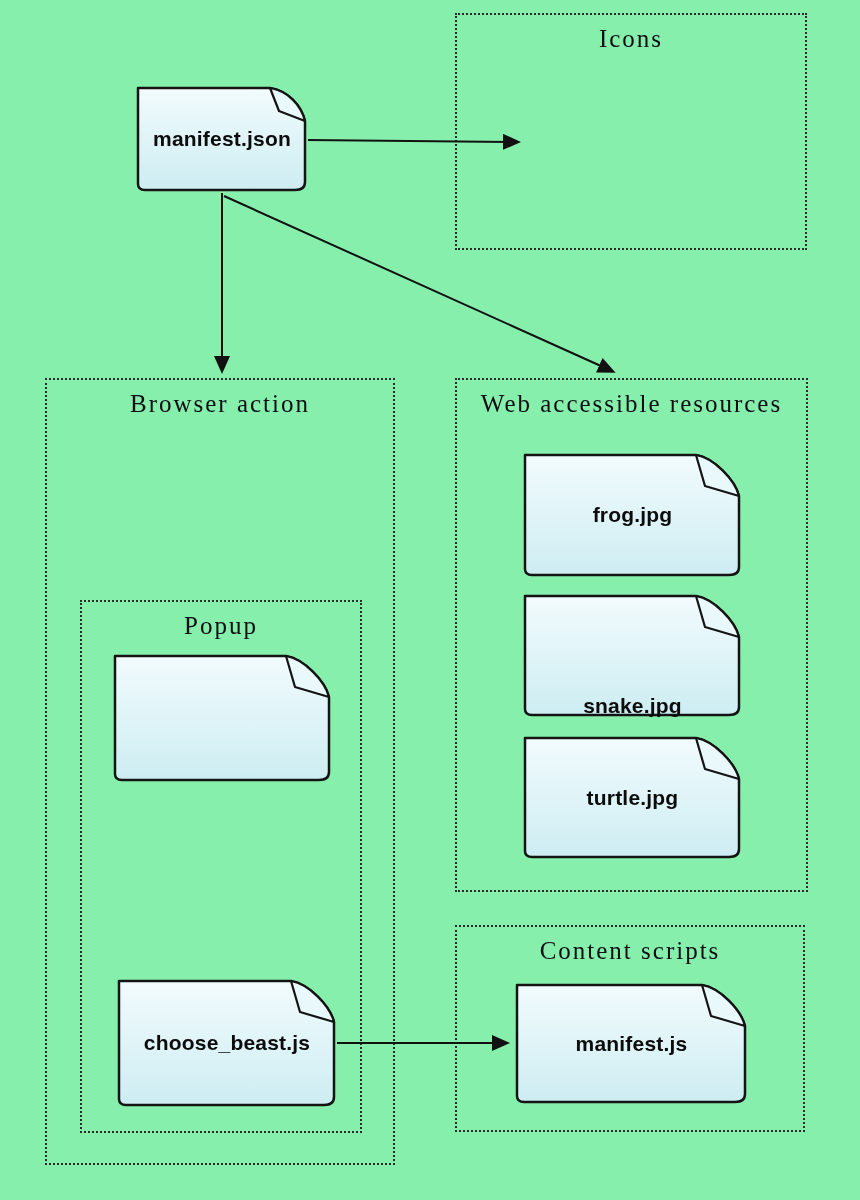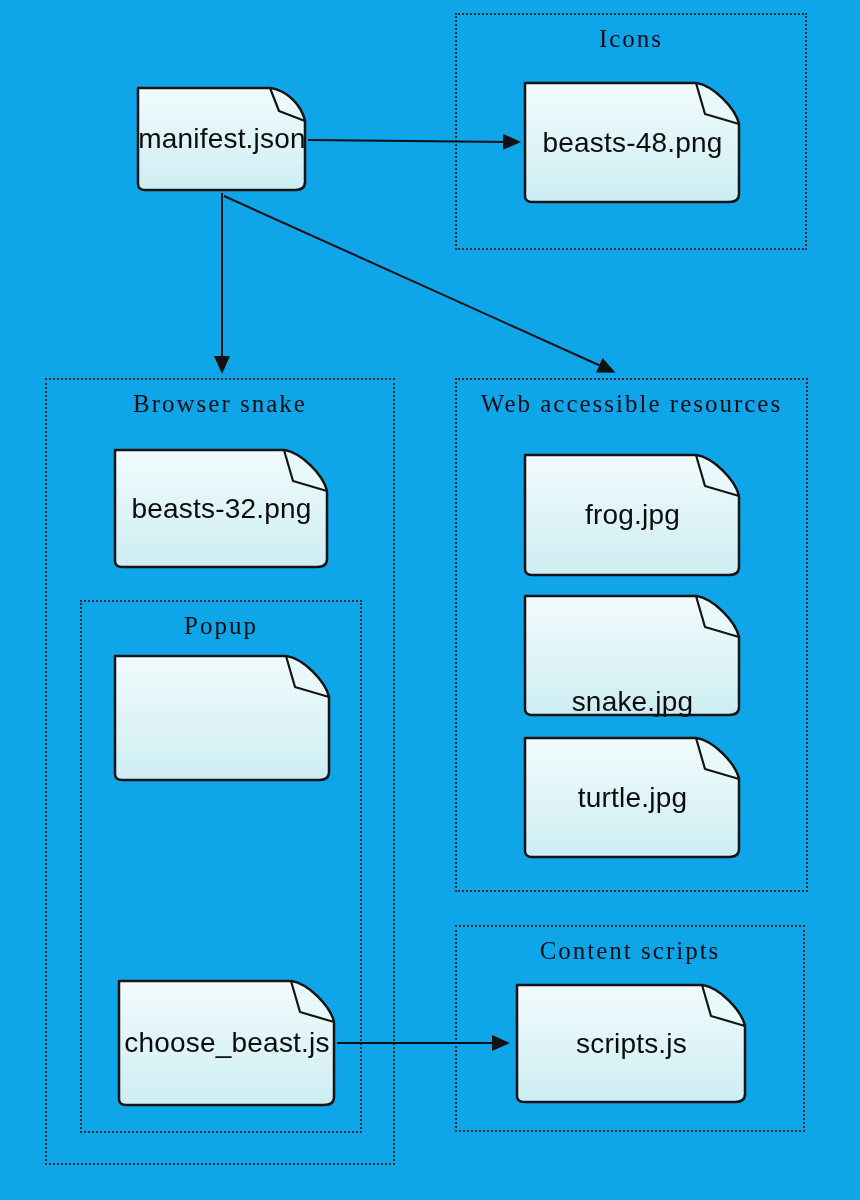--- a/index.html
+++ b/index.html
@@ -4,7 +4,7 @@
 <style>
   html,body{margin:0;padding:0;background:#ffffff;}
   .canvas{
-    position:relative;width:860px;height:1200px;background:#0ea5e9;
+    position:relative;width:860px;height:1200px;background:#86efac;
     font-family:"Liberation Sans", sans-serif;overflow:hidden;
   }
   

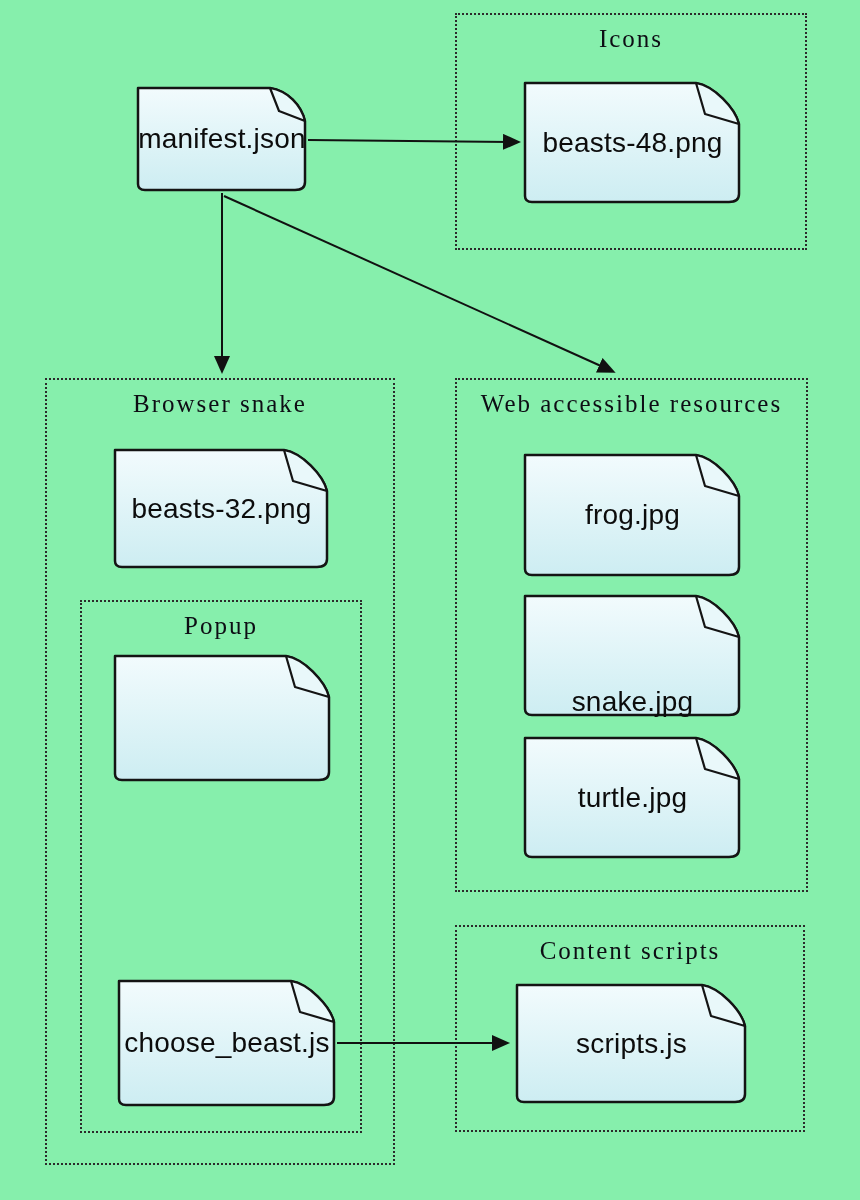--- a/index.html
+++ b/index.html
@@ -24,7 +24,7 @@
   }
   .docfile svg.docshape{position:absolute;left:0;top:0;}
   .docfile .lbl{
-    position:relative;z-index:2;font-weight:normal;font-size:28px;color:#0c0c0c;
+    position:relative;z-index:2;font-weight:bold;font-size:21px;color:#0c0c0c;
     white-space:nowrap;letter-spacing:0.2px;
   }
   

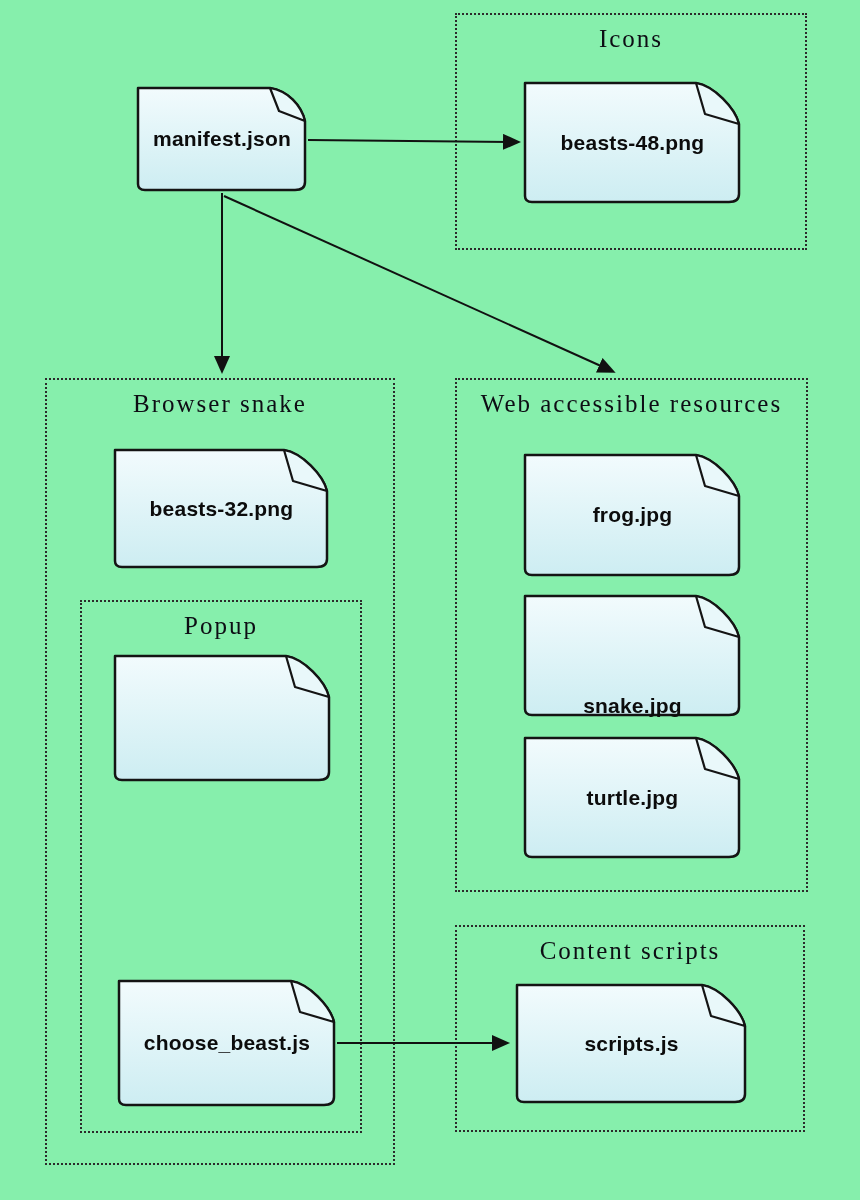--- a/index.html
+++ b/index.html
@@ -74,13 +74,6 @@
     <span class="lbl">manifest.json</span>
   </div>
 
-  <div class="docfile" style="left:523px;top:80px;width:219px;height:125px;">
-      <svg class="docshape" width="219" height="125">
-        <path d="M2 3 L173 3 C191 6 212 28 216 44 L216 114 Q216 122 206 122 L9 122 Q2 122 2 116 Z" fill="url(#docgrad)" stroke="#141414" stroke-width="2.5" stroke-linejoin="round"></path>
-        <path d="M173 3 C191 6 212 28 216 44 L182 34 Z" fill="#e9f8fa" stroke="#141414" stroke-width="2.2" stroke-linejoin="round"></path>
-      </svg>
-    <span class="lbl">beasts-48.png</span>
-  </div>
 
   <div class="docfile" style="left:113px;top:447px;width:217px;height:123px;">
       <svg class="docshape" width="217" height="123">

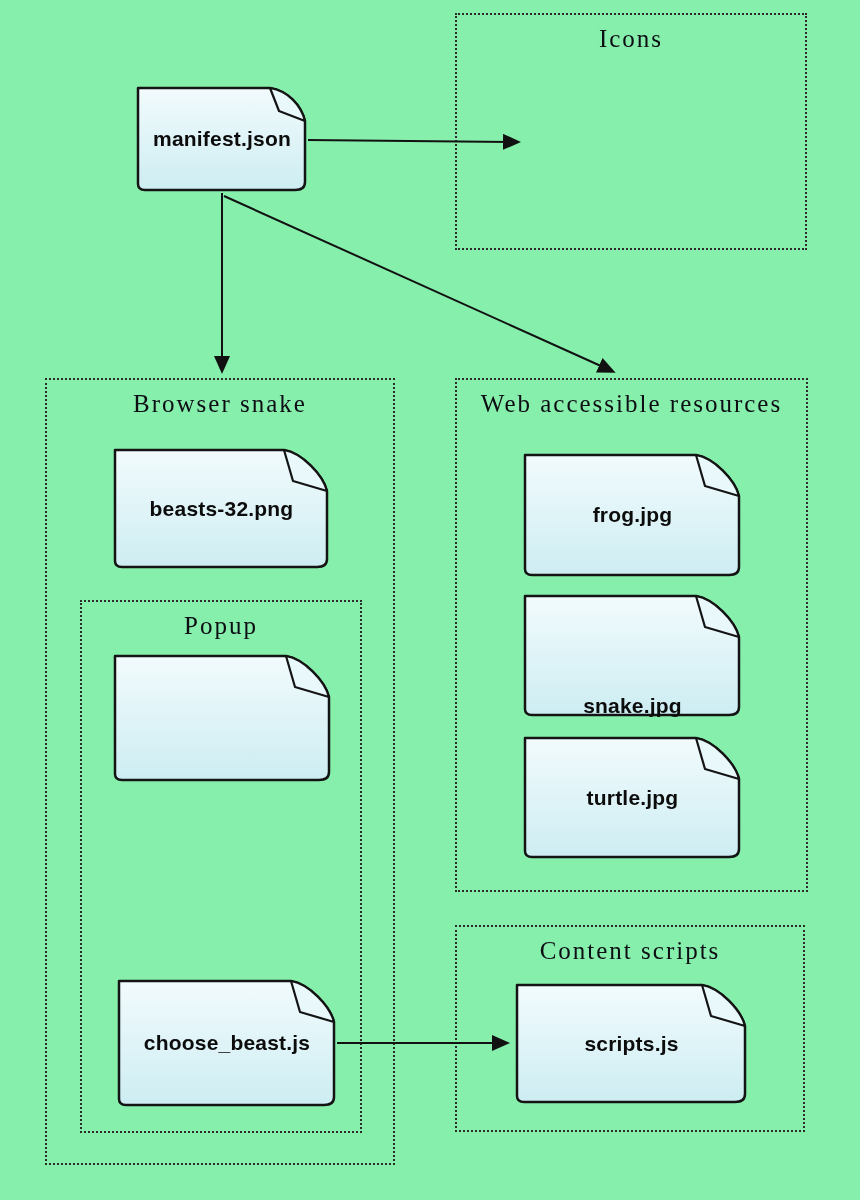--- a/index.html
+++ b/index.html
@@ -51,7 +51,7 @@
   </div>
 
   <div class="group" style="left:45px;top:378px;width:350px;height:787px;">
-    <div class="group-label">Browser snake</div>
+    <div class="group-label">Browser action</div>
   </div>
 
   <div class="group" style="left:80px;top:600px;width:282px;height:533px;">

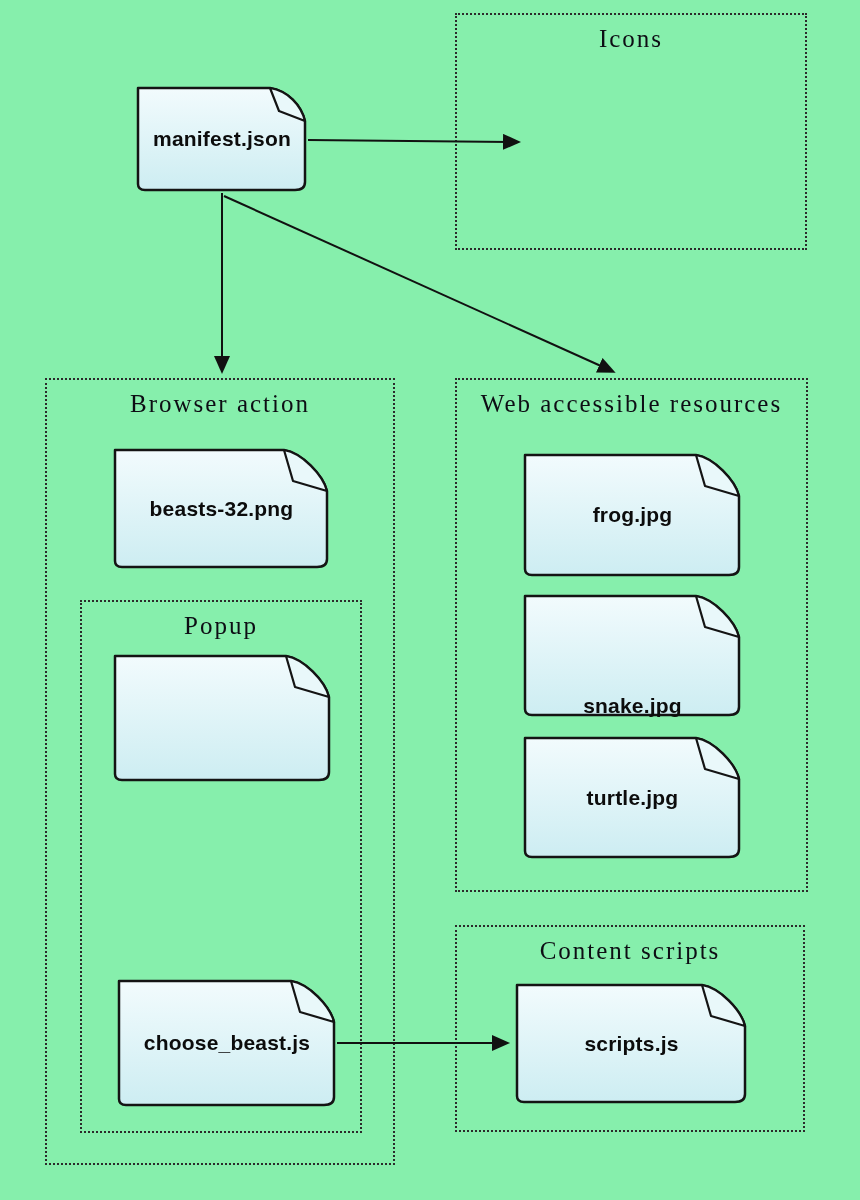--- a/index.html
+++ b/index.html
@@ -75,13 +75,6 @@
   </div>
 
 
-  <div class="docfile" style="left:113px;top:447px;width:217px;height:123px;">
-      <svg class="docshape" width="217" height="123">
-        <path d="M2 3 L171 3 C189 6 210 28 214 44 L214 112 Q214 120 204 120 L9 120 Q2 120 2 114 Z" fill="url(#docgrad)" stroke="#141414" stroke-width="2.5" stroke-linejoin="round"></path>
-        <path d="M171 3 C189 6 210 28 214 44 L180 34 Z" fill="#e9f8fa" stroke="#141414" stroke-width="2.2" stroke-linejoin="round"></path>
-      </svg>
-    <span class="lbl">beasts-32.png</span>
-  </div>
 
   <div class="docfile" style="left:113px;top:653px;width:219px;height:130px;">
       <svg class="docshape" width="219" height="130">

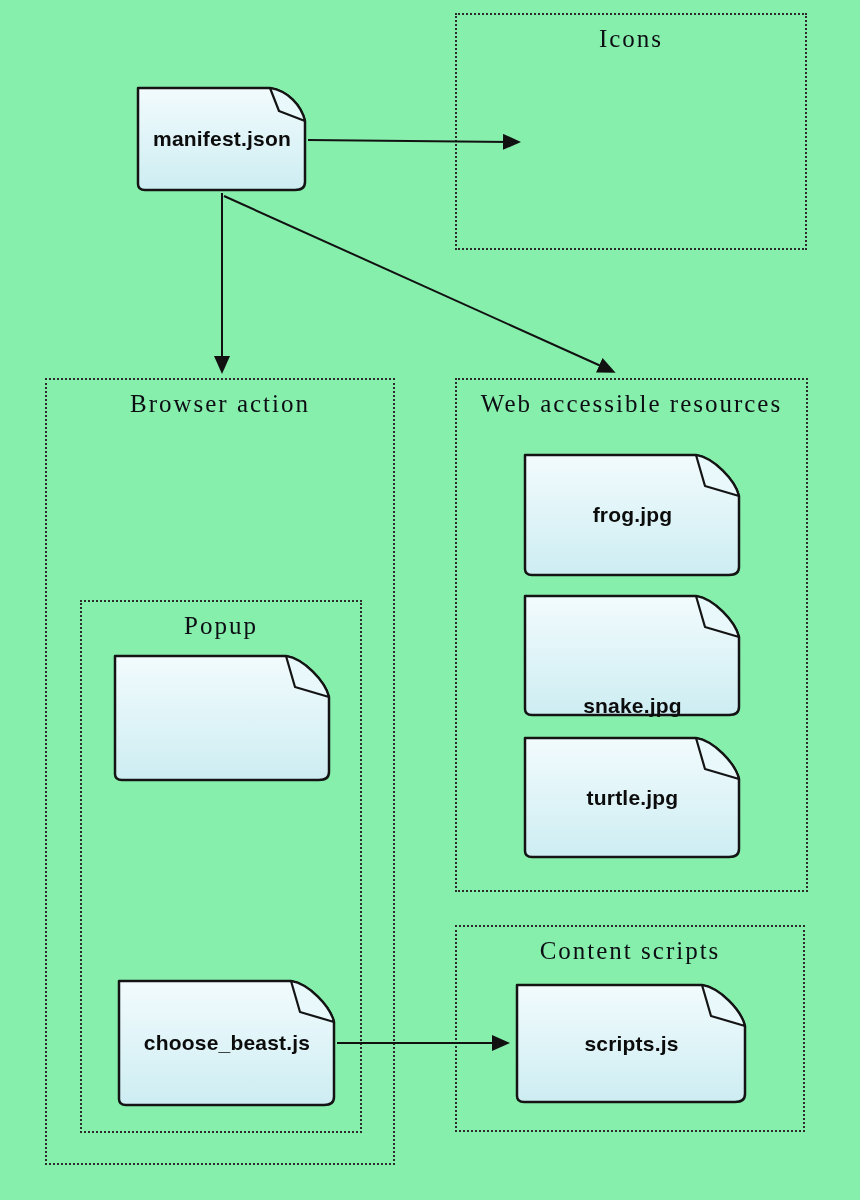--- a/index.html
+++ b/index.html
@@ -121,7 +121,7 @@
         <path d="M2 3 L187 3 C205 6 226 28 230 44 L230 112 Q230 120 220 120 L9 120 Q2 120 2 114 Z" fill="url(#docgrad)" stroke="#141414" stroke-width="2.5" stroke-linejoin="round"></path>
         <path d="M187 3 C205 6 226 28 230 44 L196 34 Z" fill="#e9f8fa" stroke="#141414" stroke-width="2.2" stroke-linejoin="round"></path>
       </svg>
-    <span class="lbl">scripts.js</span>
+    <span class="lbl">manifest.js</span>
   </div>
 
   <svg id="arrows" width="860" height="1200" viewBox="0 0 860 1200">

